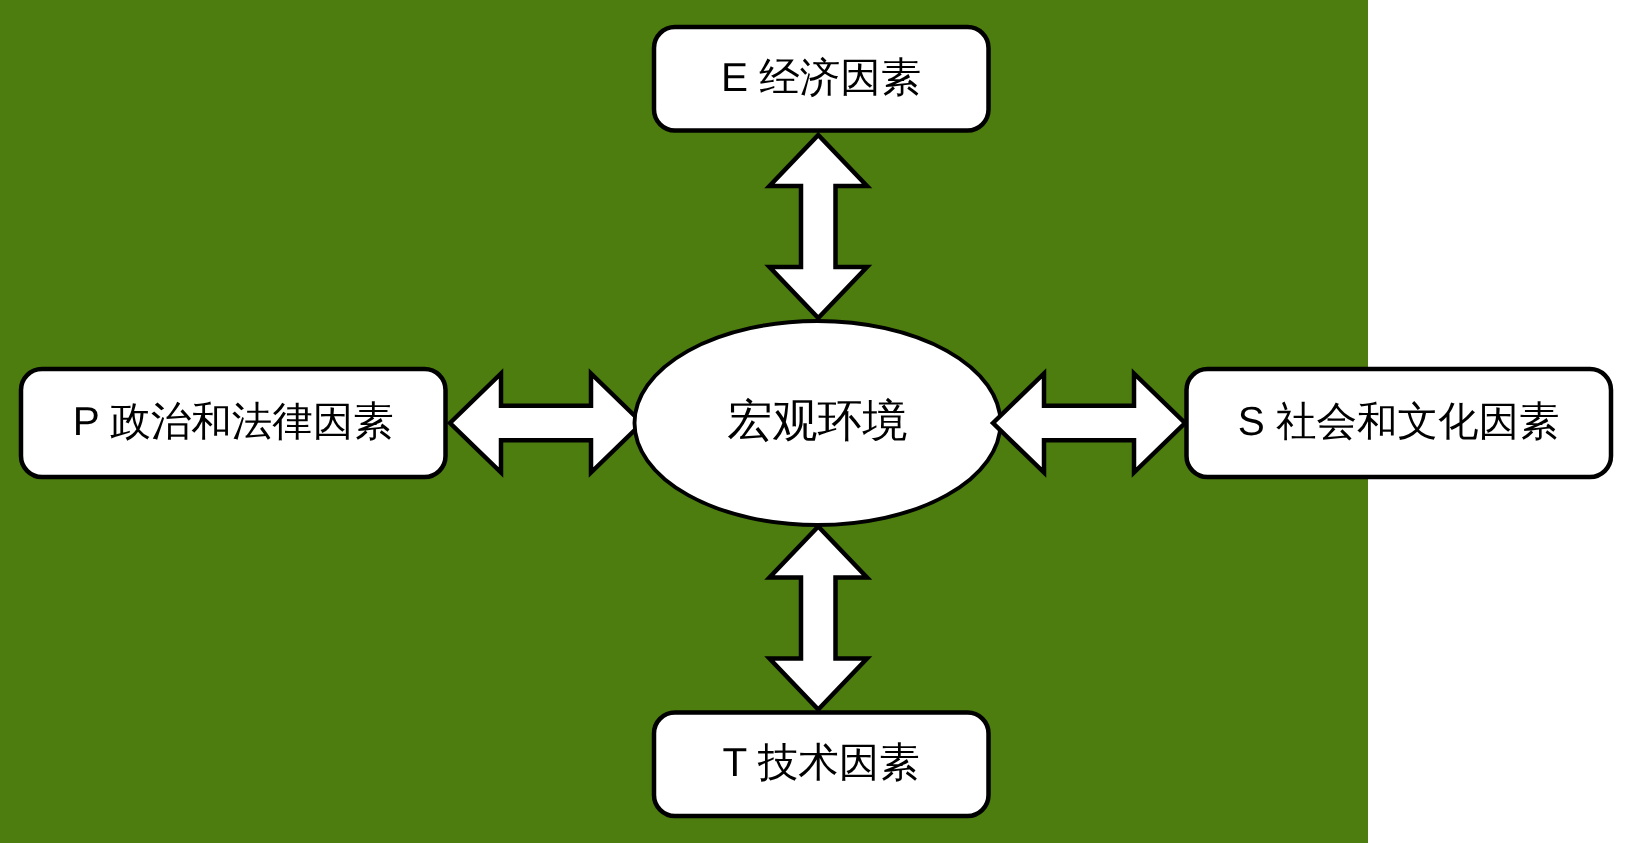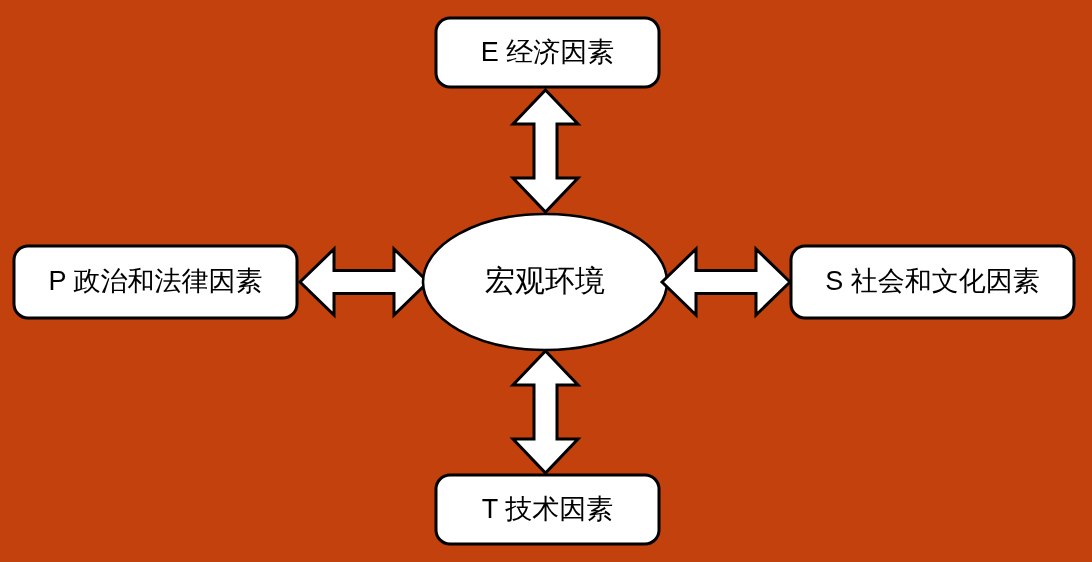--- a/index.html
+++ b/index.html
@@ -15,9 +15,9 @@
   }
   #diagram-root {
     position: relative;
-    width: 1092px;
+    width: 912px;
     height: 562px;
-    background: #c2410c;
+    background: #4d7c0f;
     text-align: right;
   }
   svg#pest-svg {

